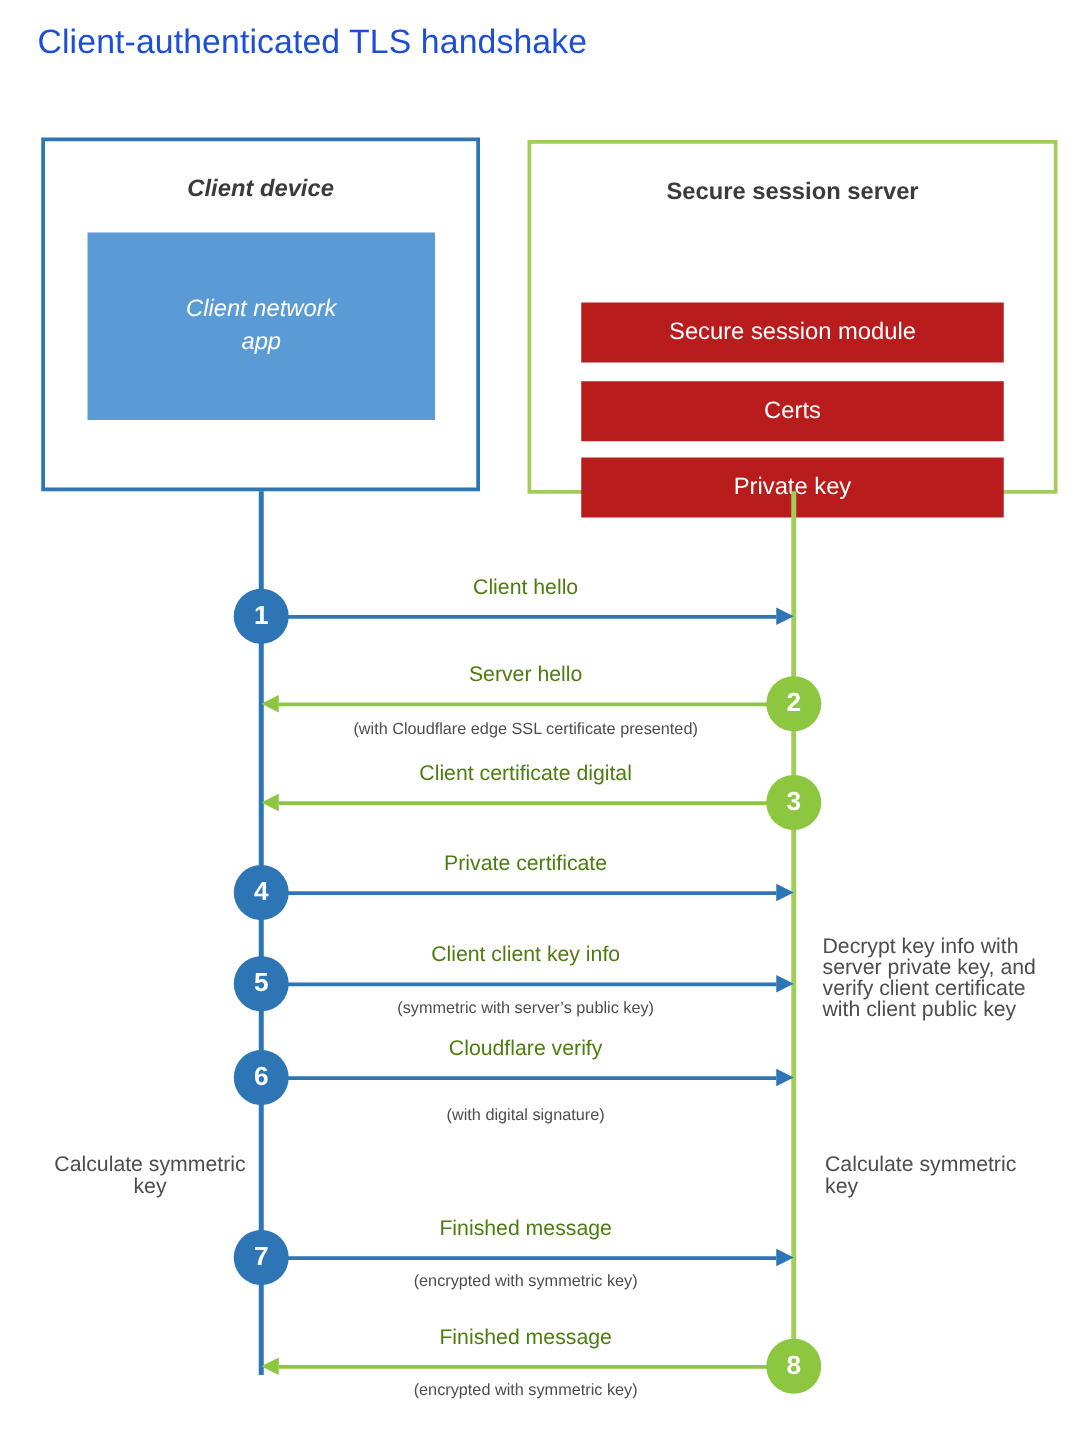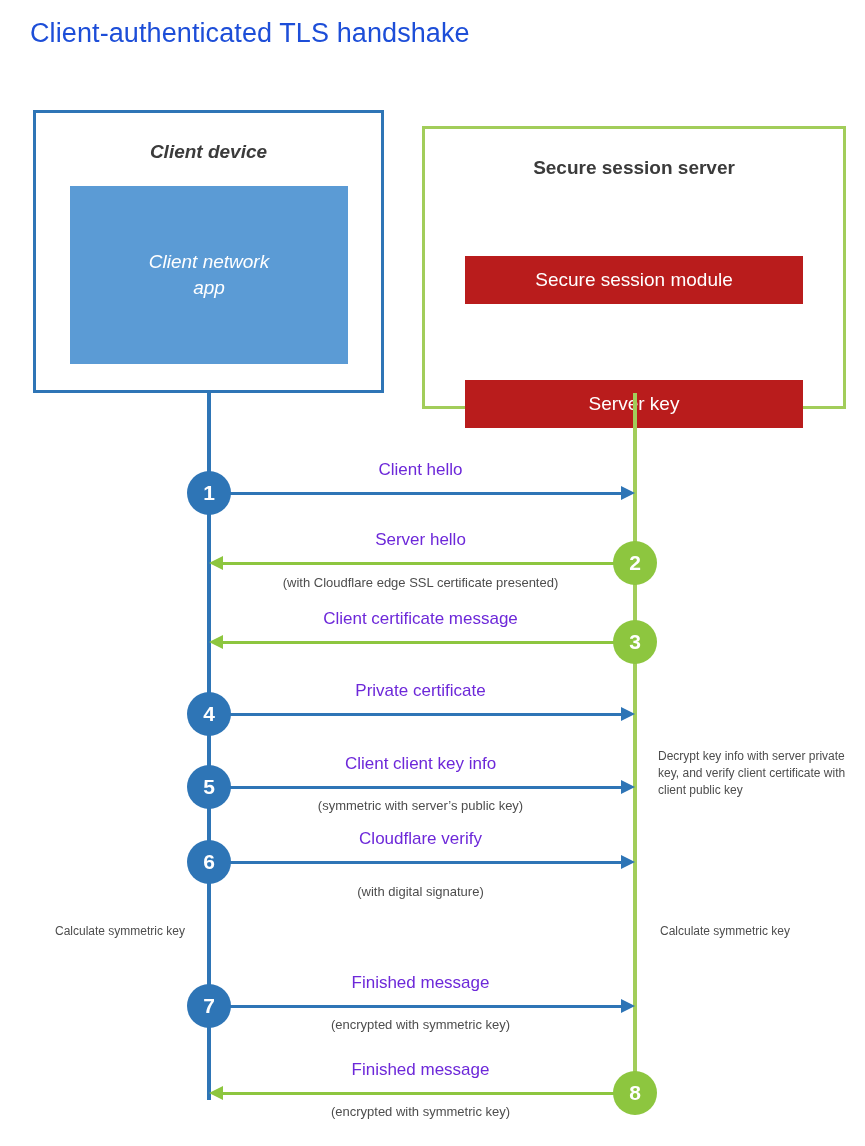--- a/index.html
+++ b/index.html
@@ -48,7 +48,7 @@
   }
   .party-box.server {
     left: 422px;
-    top: 126px;
+    top: 112px;
     width: 424px;
     height: 283px;
     border: 3px solid #a2cd5a;

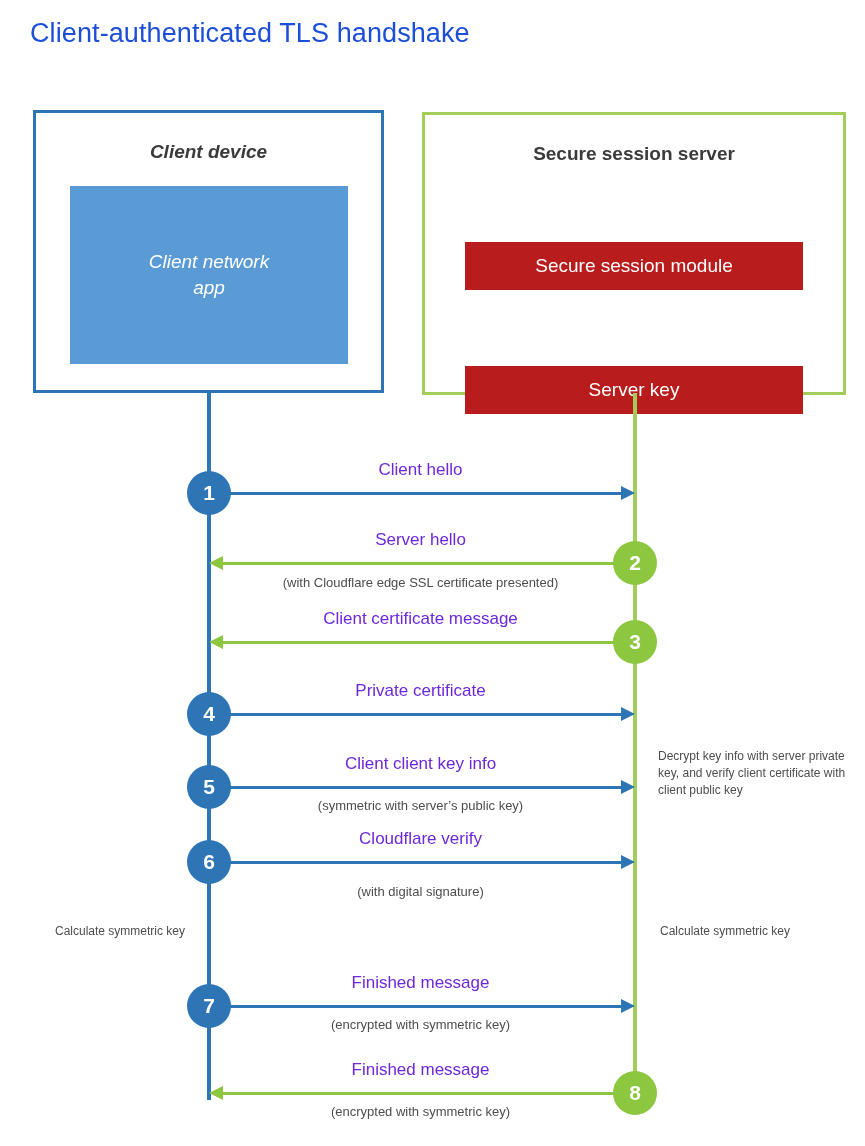--- a/index.html
+++ b/index.html
@@ -69,7 +69,7 @@
     left: 34px;
     top: 73px;
     width: 278px;
-    height: 178px;
+    height: 150px;
     background: #5b9bd5;
     color: #ffffff;
     font-size: 19px;

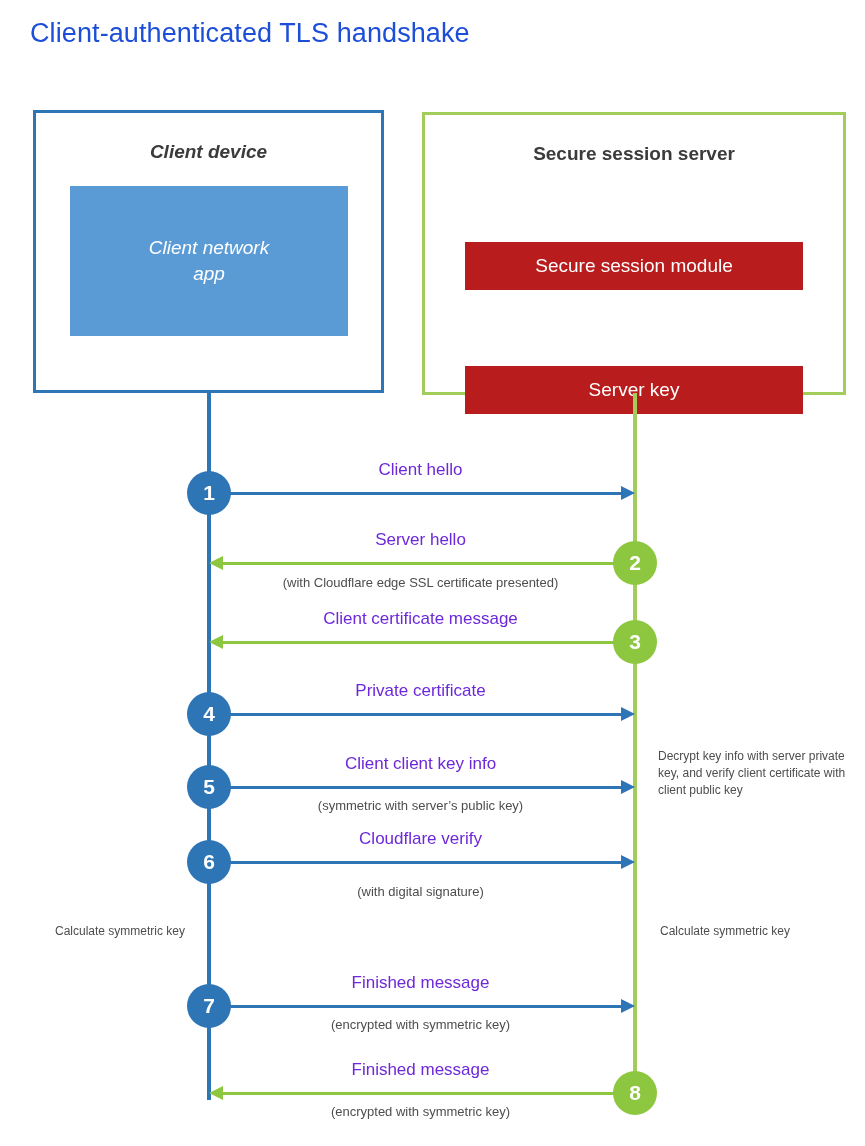--- a/index.html
+++ b/index.html
@@ -231,6 +231,7 @@
   <div class="party-box server">
     <div class="party-title">Secure session server</div>
     <div class="server-item i0">Secure session module</div>
+    <div class="server-item i1">Certs</div>
     <div class="server-item i2">Server key</div>
   </div>
 

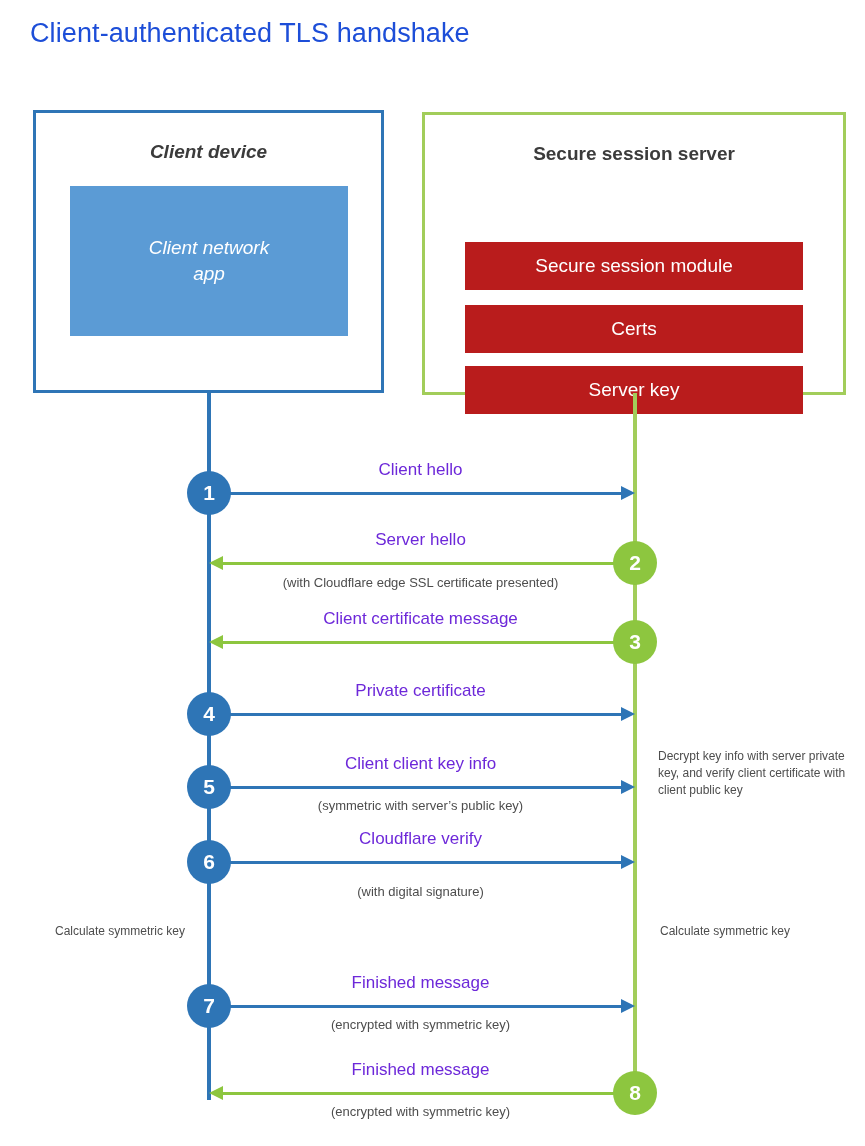--- a/index.html
+++ b/index.html
@@ -232,7 +232,7 @@
     <div class="party-title">Secure session server</div>
     <div class="server-item i0">Secure session module</div>
     <div class="server-item i1">Certs</div>
-    <div class="server-item i2">Server key</div>
+    <div class="server-item i2">Private key</div>
   </div>
 
   <div class="lifeline client"></div>

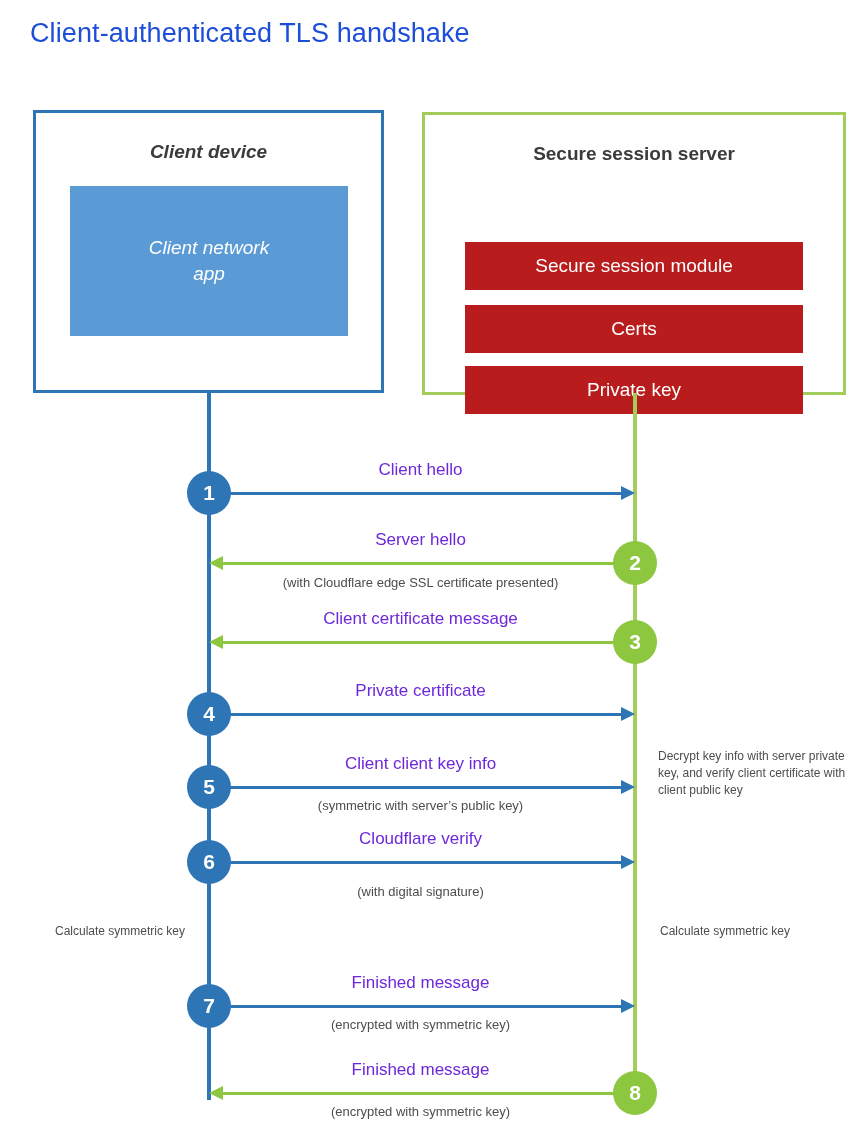--- a/index.html
+++ b/index.html
@@ -162,7 +162,7 @@
     position: absolute;
     text-align: center;
     font-size: 17px;
-    color: #6d28d9;
+    color: #4d7c0f;
     white-space: nowrap;
     left: 0;
     width: 865px;

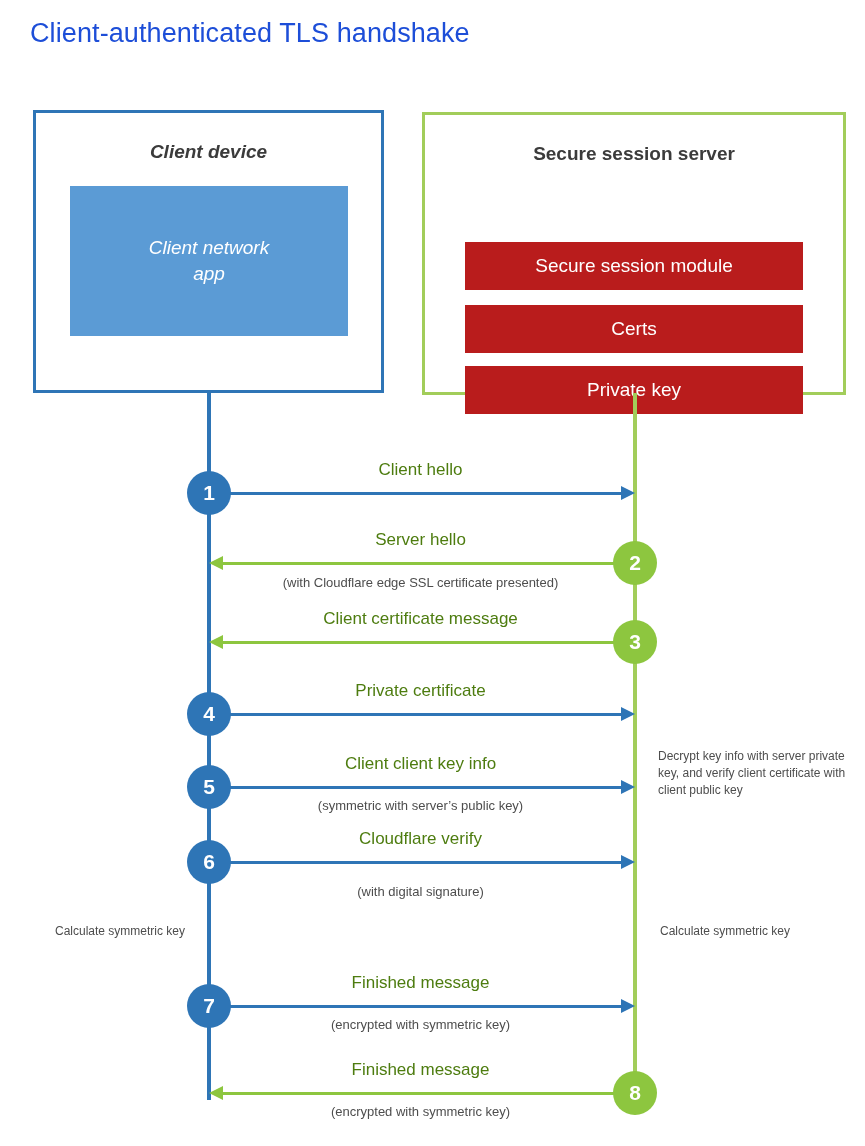--- a/index.html
+++ b/index.html
@@ -254,7 +254,7 @@
   </div>
 
   <div class="msg" style="top:642px">
-    <div class="msg-label"><span>Client certificate message</span></div>
+    <div class="msg-label"><span>Client certificate digital</span></div>
     <div class="msg-line green" style="left:223px; width:412px;"></div>
     <div class="arrowhead left green" style="left:209px;"></div>
     <div class="step-circle green">3</div>

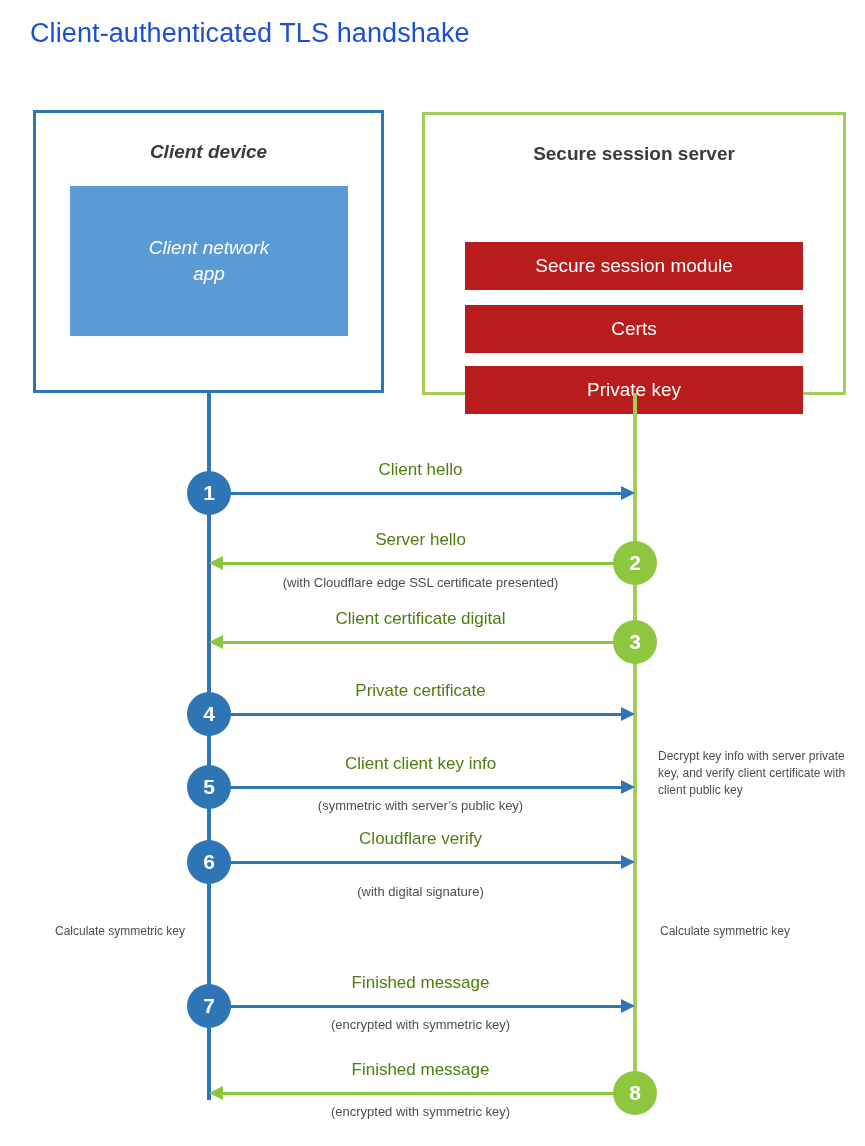--- a/index.html
+++ b/index.html
@@ -188,7 +188,7 @@
   
   .side-note {
     position: absolute;
-    font-size: 12px;
+    font-size: 17px;
     line-height: 17px;
     color: #4d4d4d;
   }

